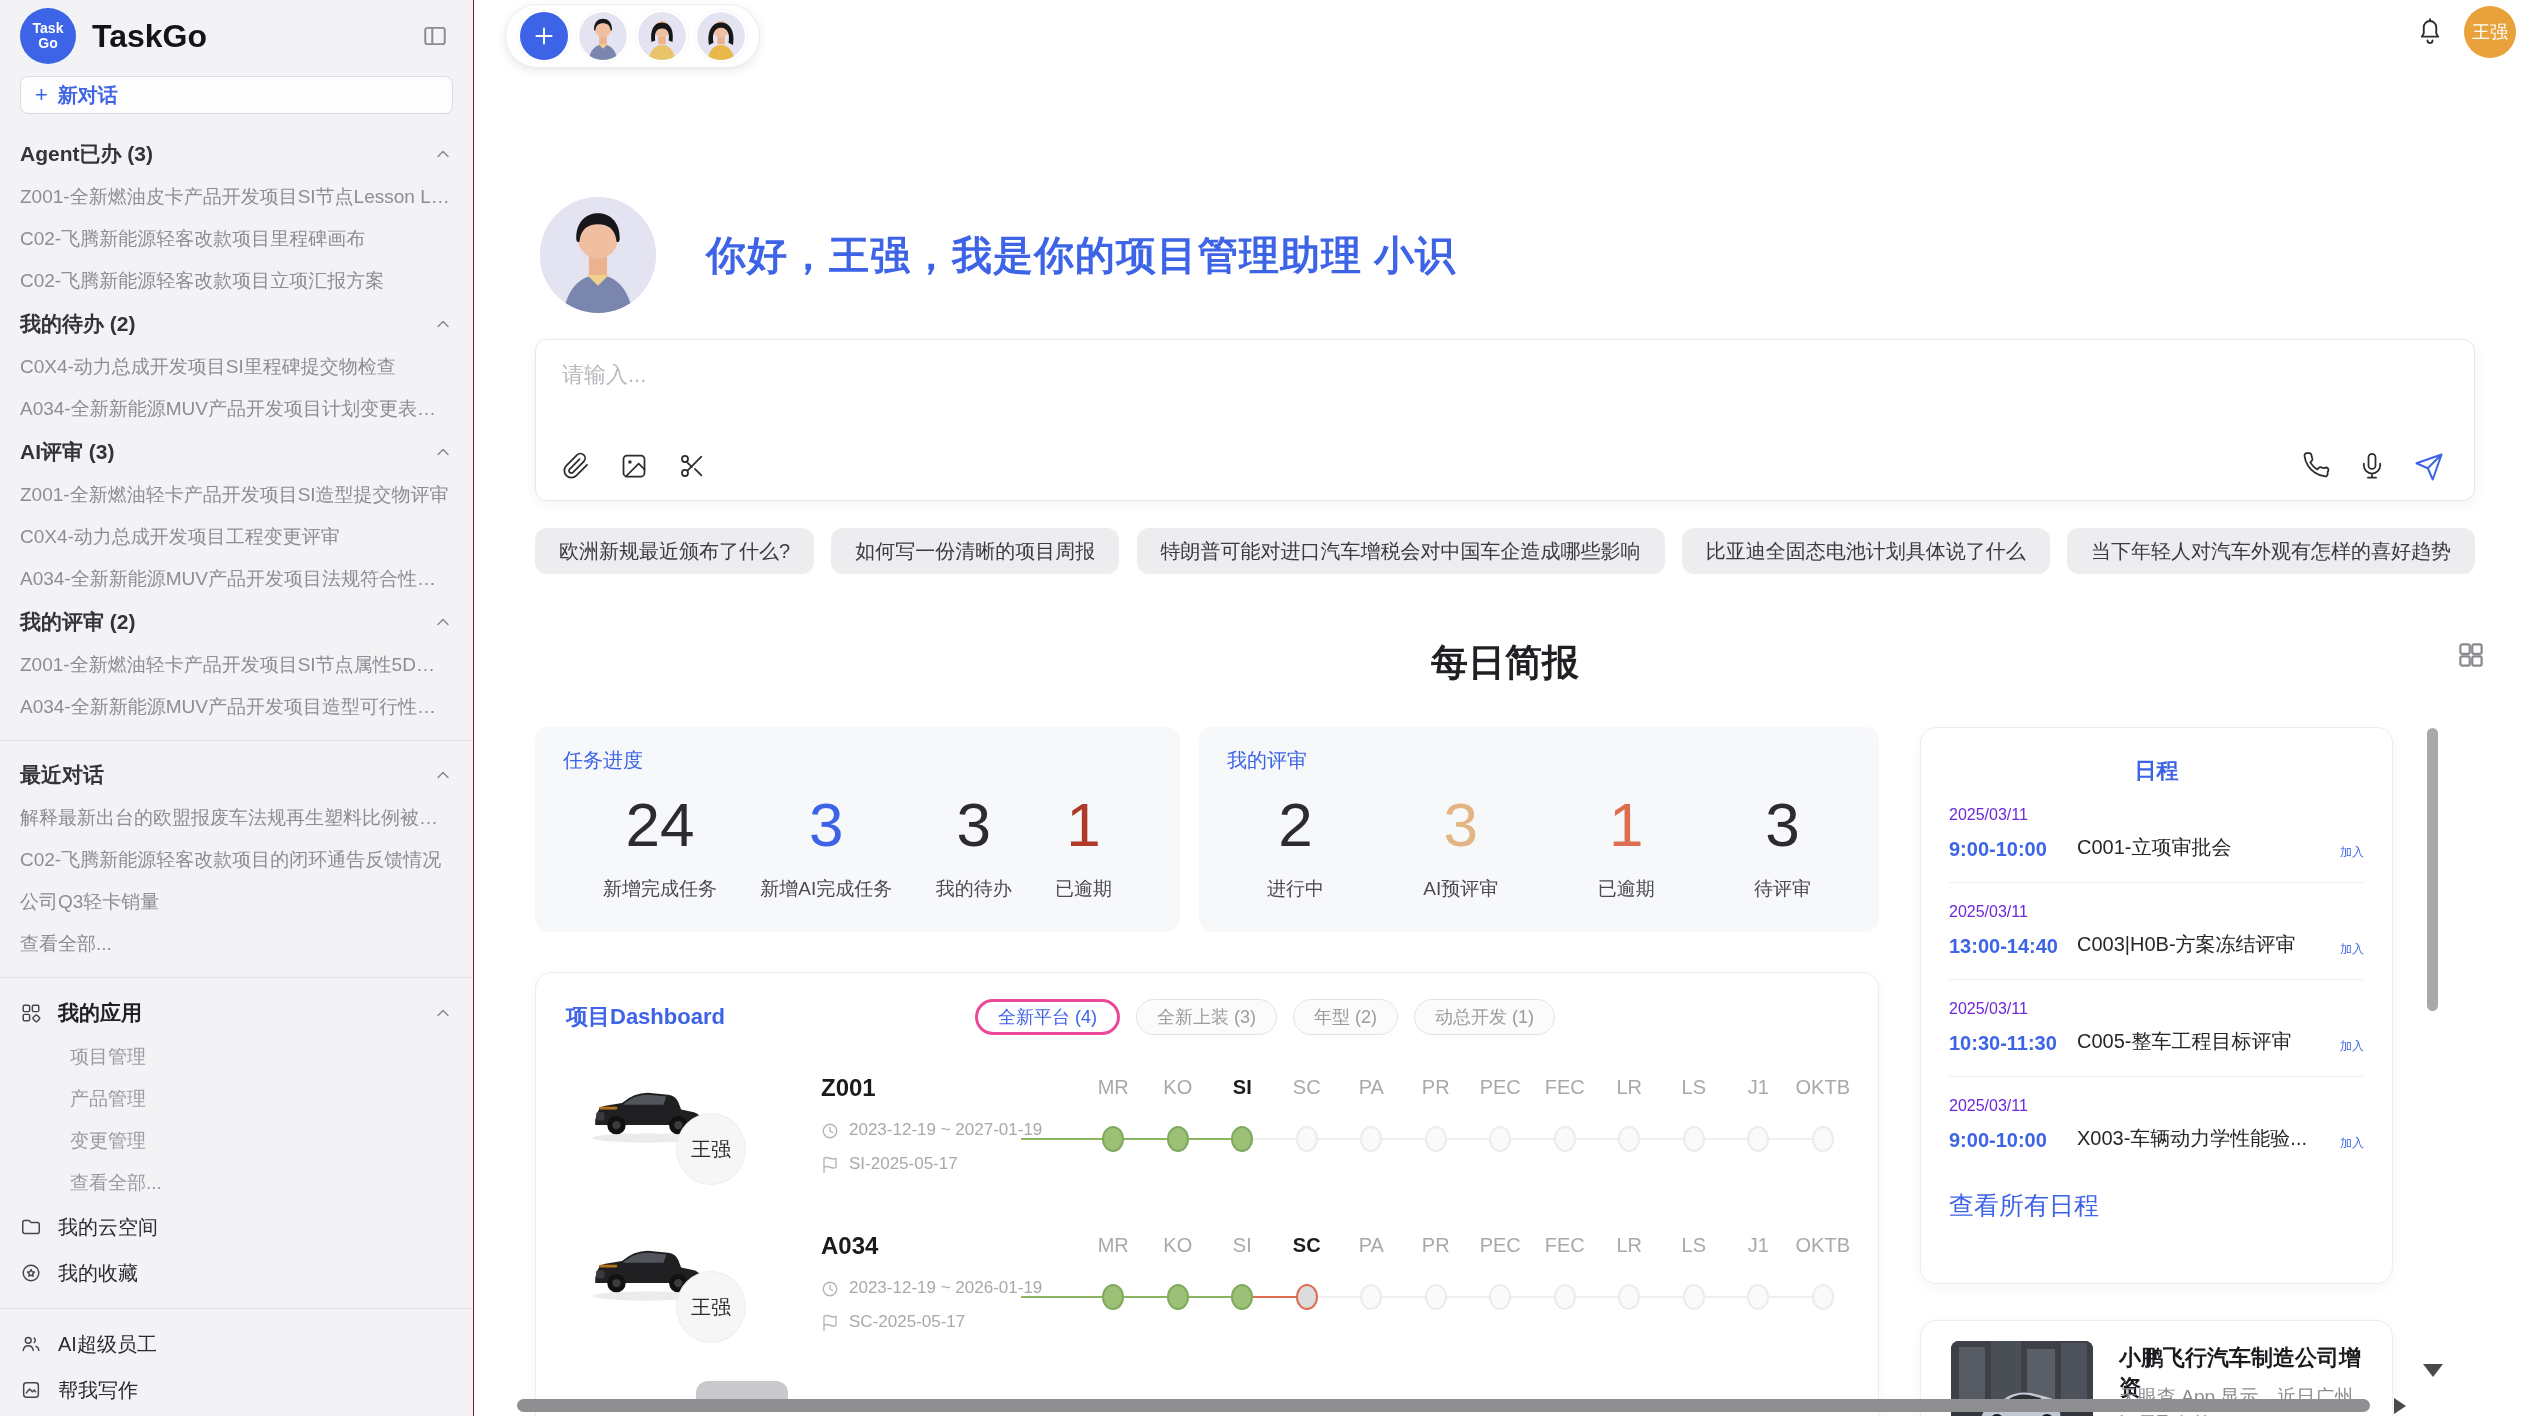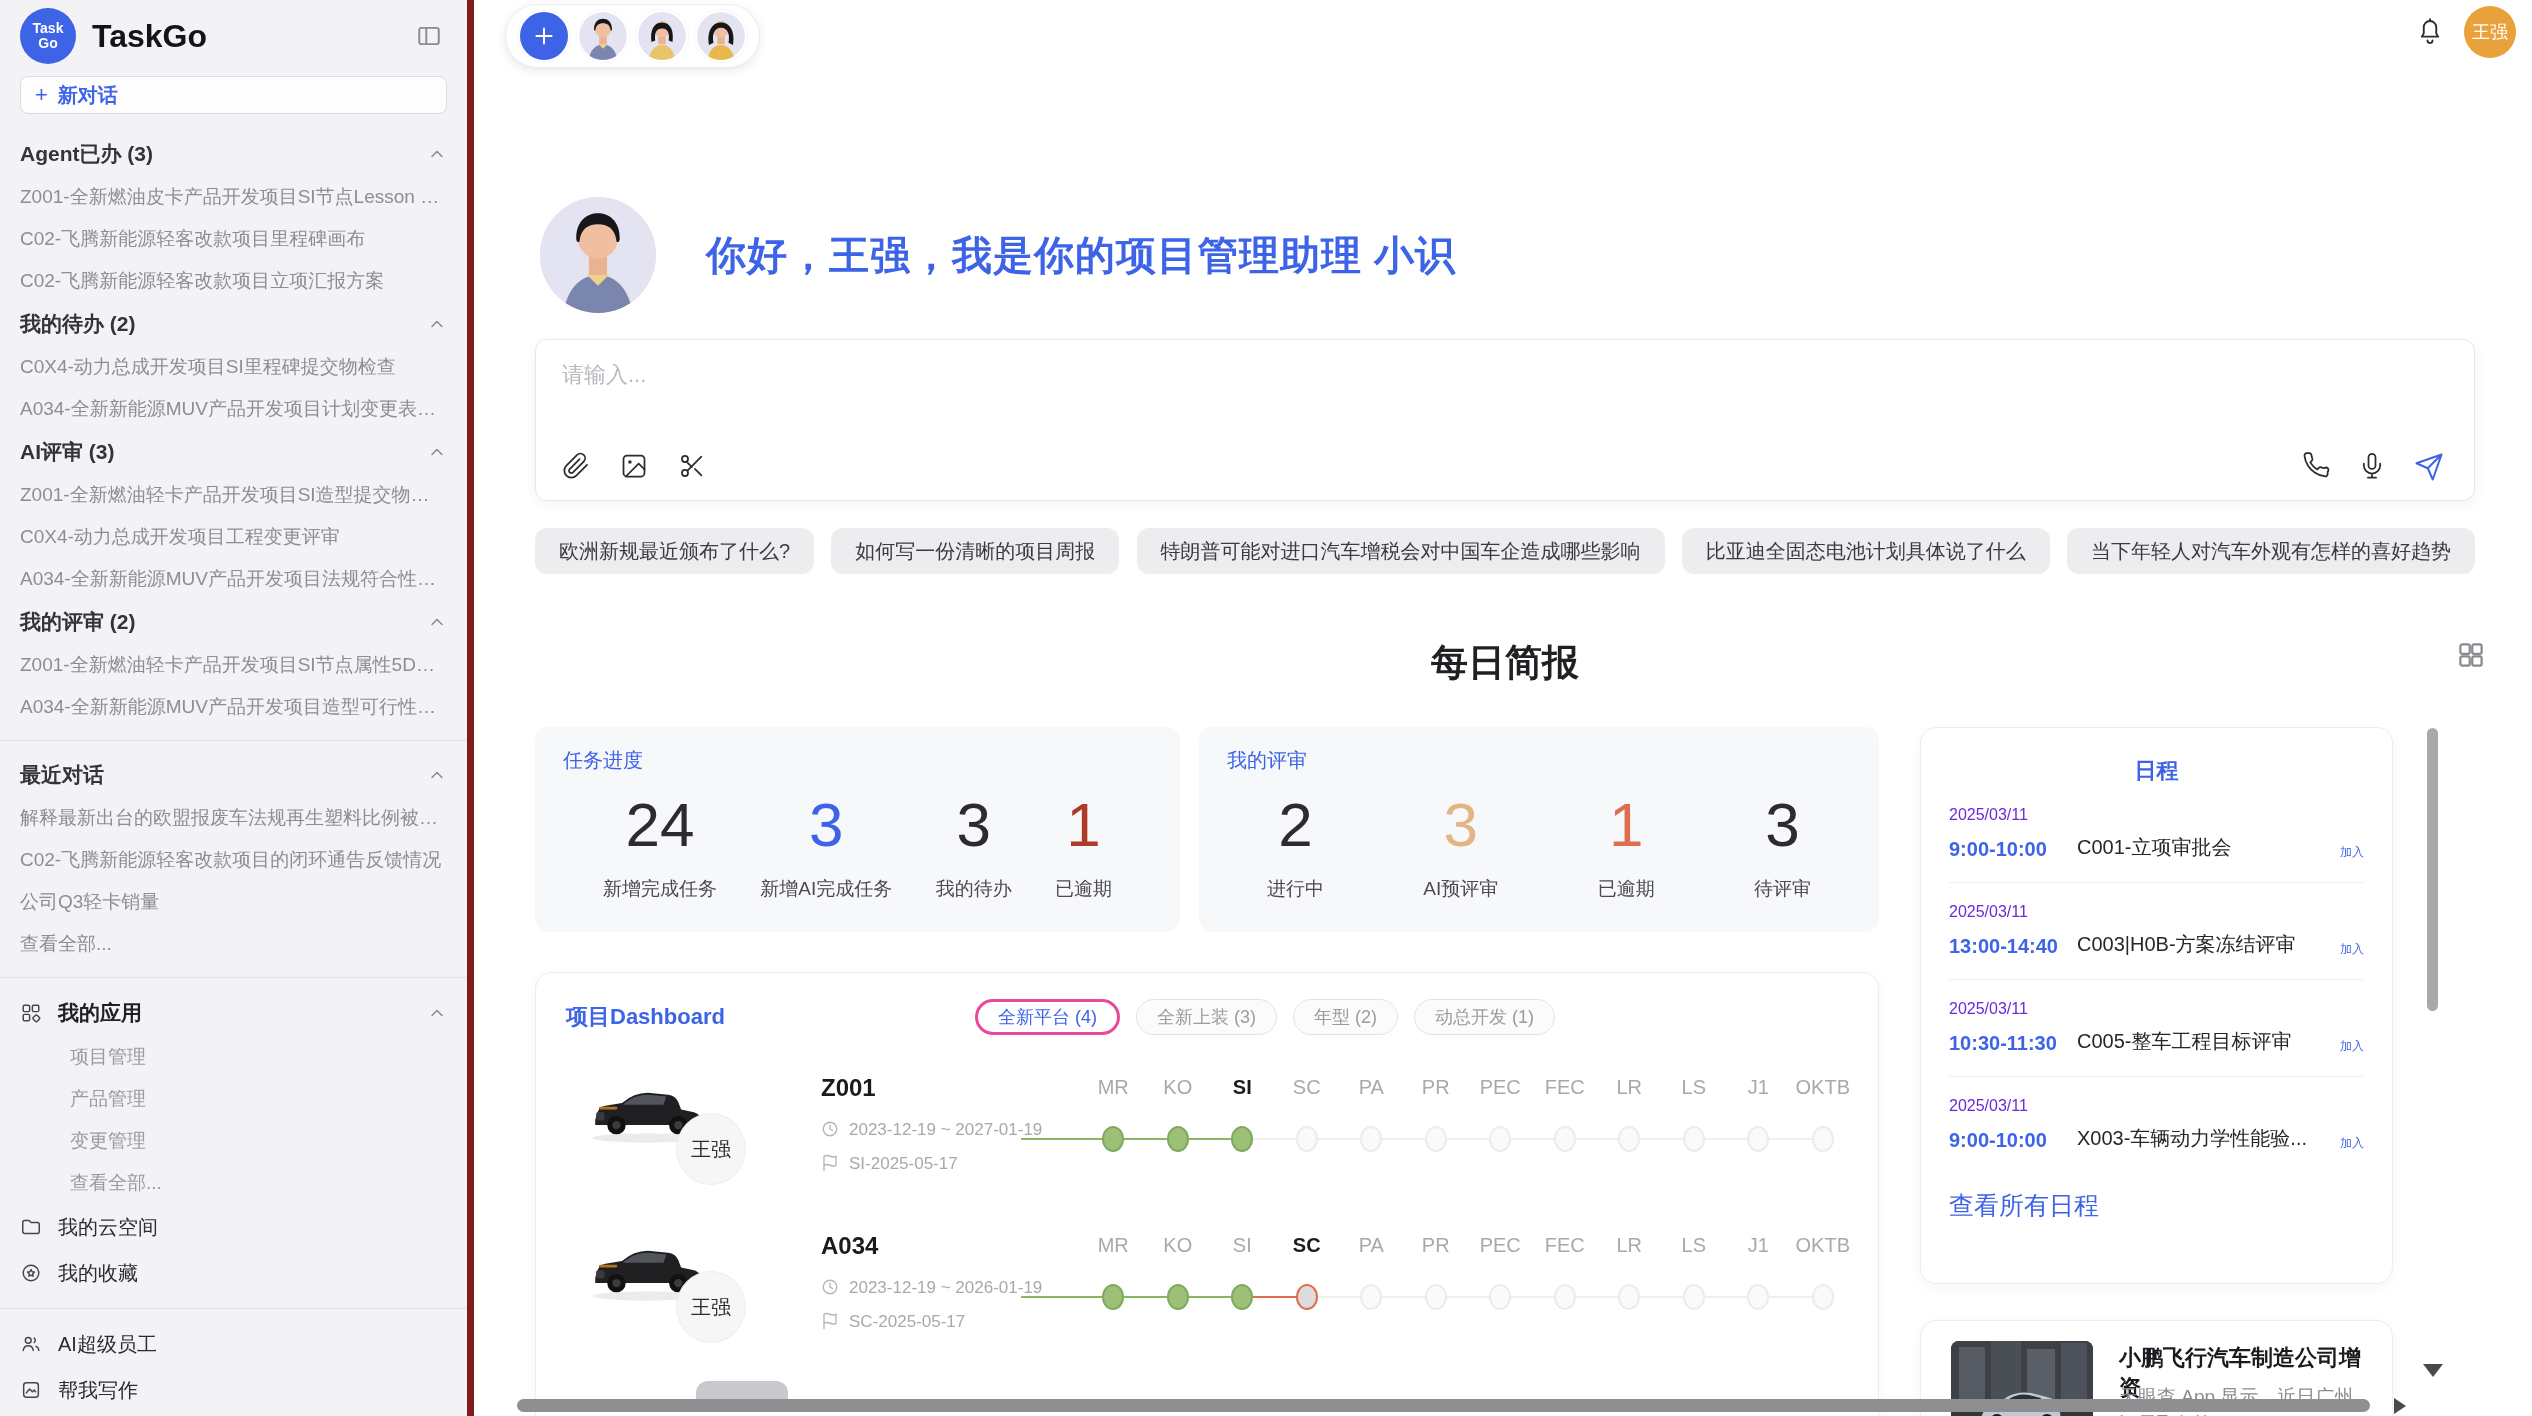--- a/index.html
+++ b/index.html
@@ -8,7 +8,7 @@
   #root { position:relative; width:2532px; height:1416px; overflow:hidden; background:#fff; }
 
   
-  #sidebar { position:absolute; left:0; top:0; width:474px; height:1416px; background:#f3f3f5; border-right:7px solid #7f1d1d; padding:0 20px; overflow:hidden; }
+  #sidebar { position:absolute; left:0; top:0; width:474px; height:1416px; background:#f3f3f5; border-right:1px solid #7f1d1d; padding:0 20px; overflow:hidden; }
   .sb-head { display:flex; align-items:center; height:72px; position:relative; }
   .logo-circle { width:56px; height:56px; border-radius:50%; background:#3d63e6; color:#fff; display:flex; flex-direction:column; align-items:center; justify-content:center; font-size:14px; font-weight:700; line-height:15px; flex:0 0 auto; }
   .app-title { font-size:32px; font-weight:700; color:#141418; margin-left:16px; }

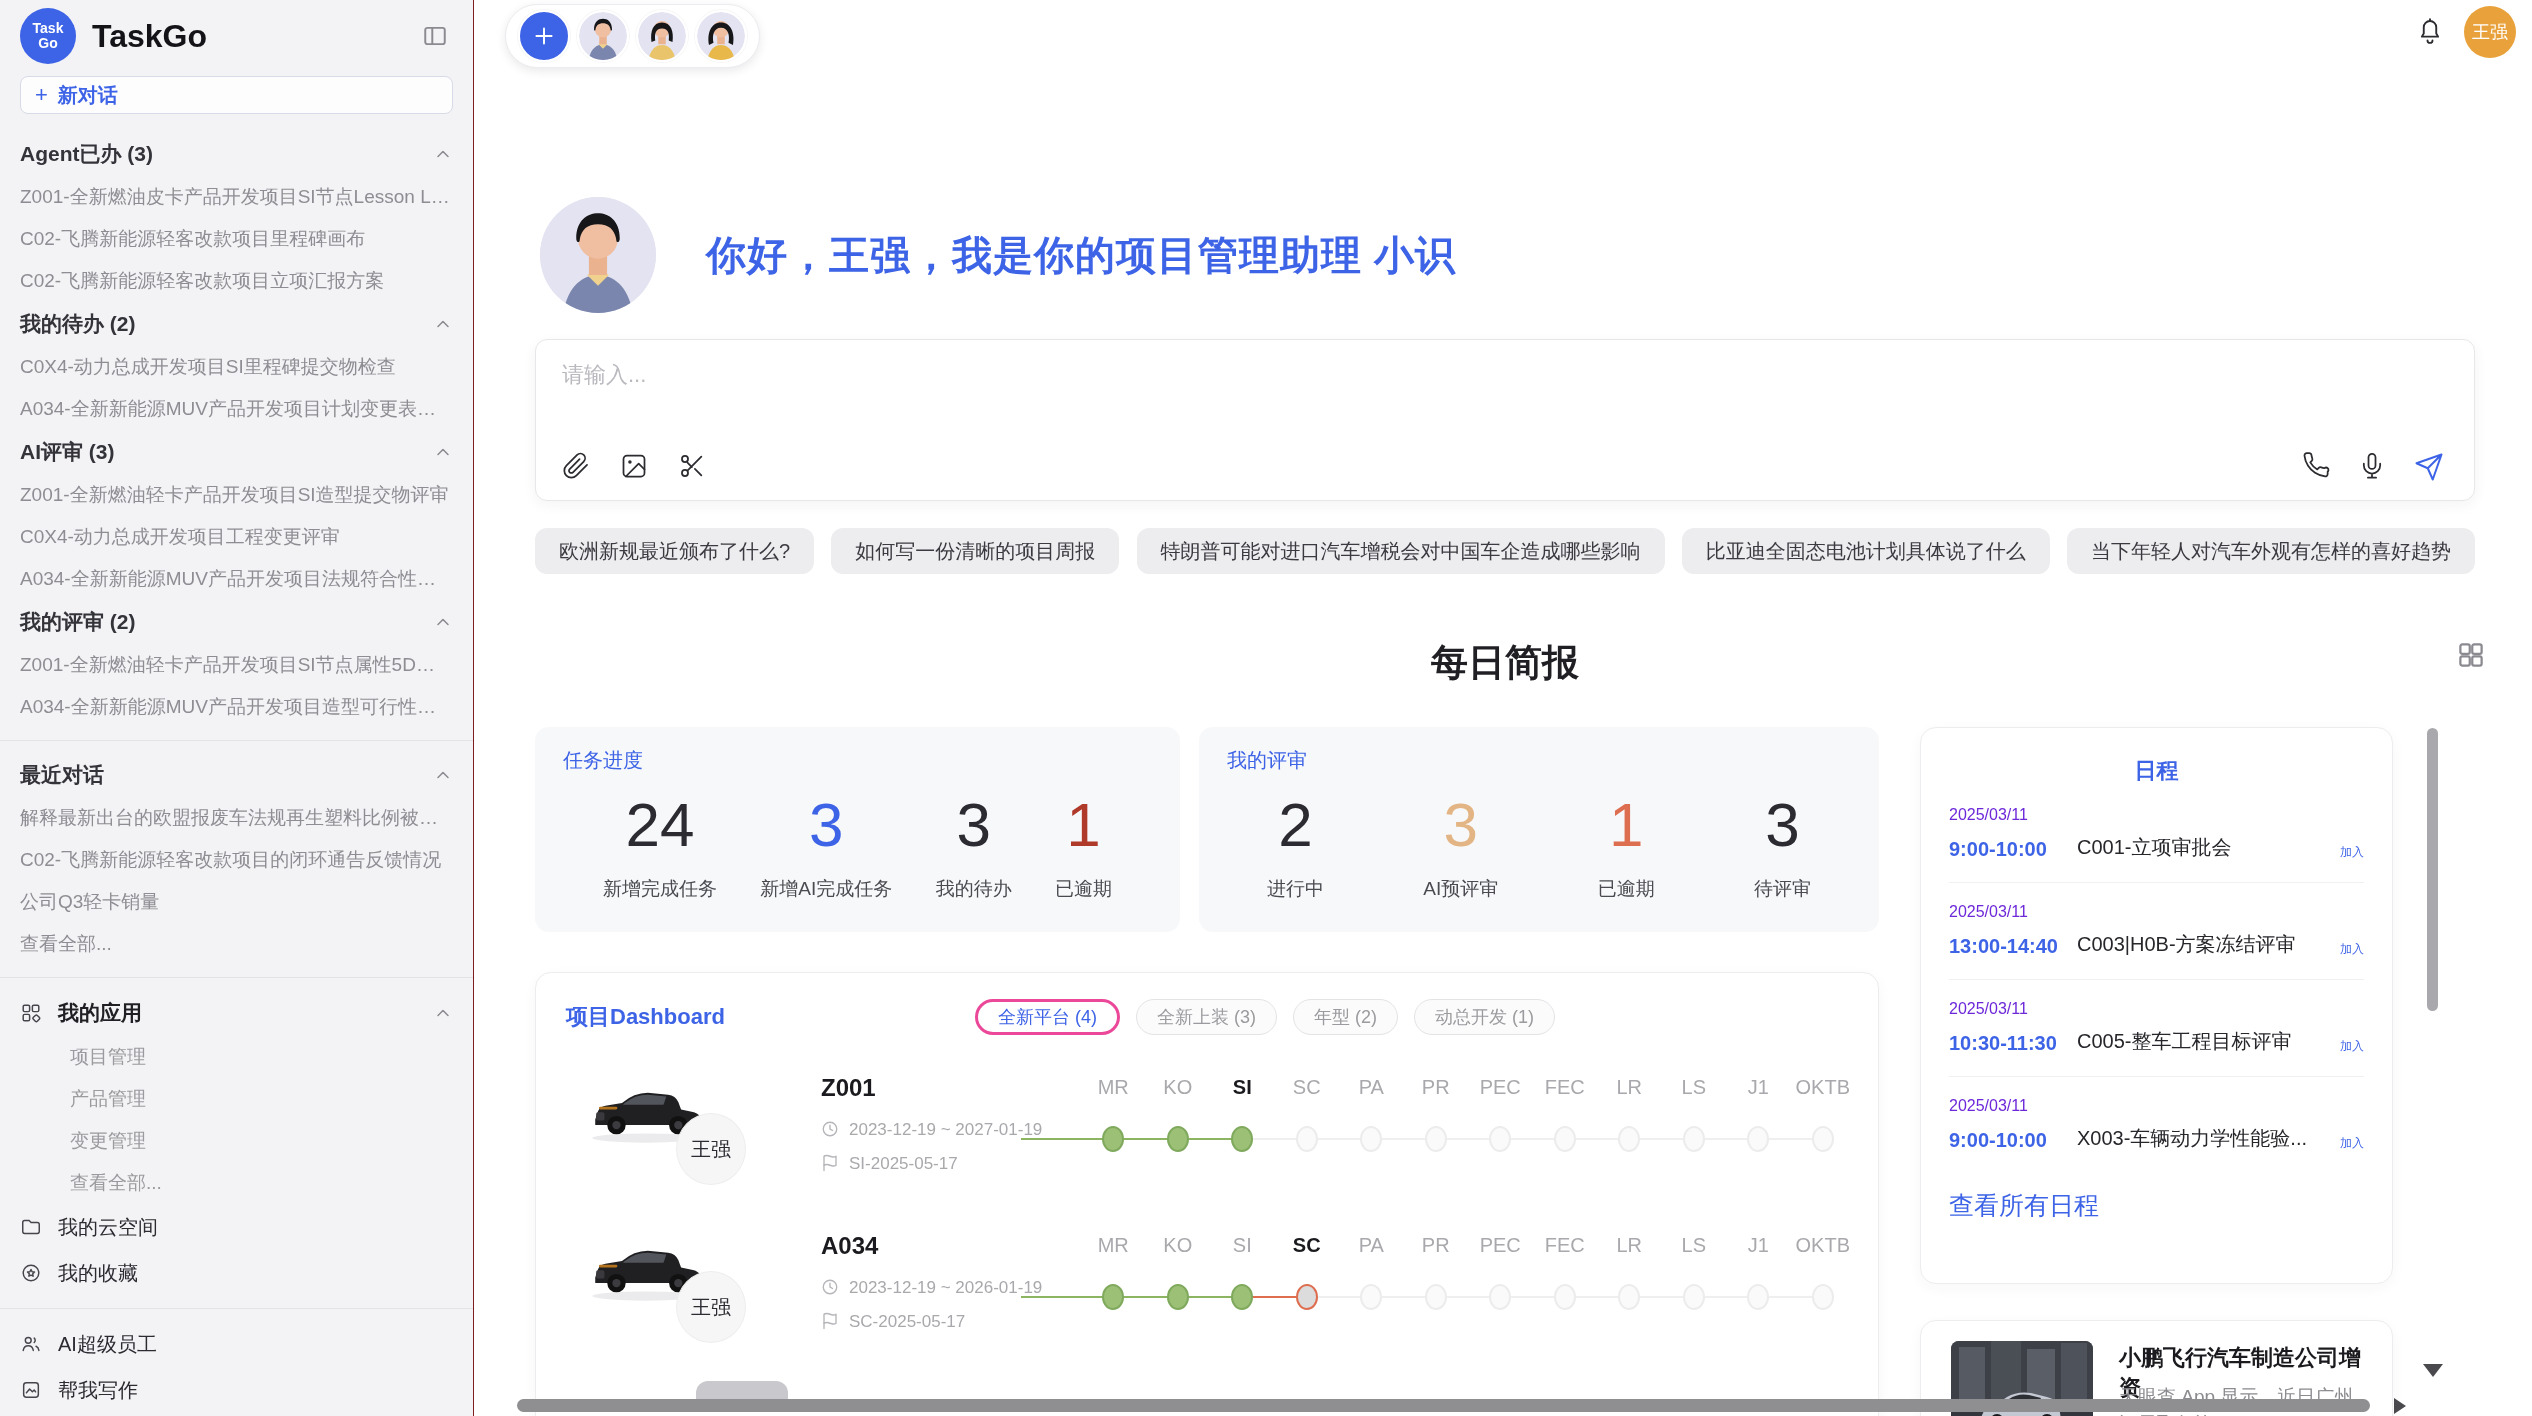--- a/index.html
+++ b/index.html
@@ -79,7 +79,7 @@
   .proj-car { position:absolute; left:50px; top:8px; width:120px; height:85px; }
   .owner-badge { position:absolute; left:140px; top:55px; width:70px; height:72px; border-radius:50%; background:#f6f6f7; border:1px solid #ededed; display:flex; align-items:center; justify-content:center; font-size:20px; color:#2b2b31; }
   .proj-code { position:absolute; left:285px; top:16px; font-size:24px; font-weight:700; color:#1b1b1f; }
-  .proj-meta { position:absolute; left:285px; display:flex; align-items:flex-start; gap:10px; font-size:17px; color:#a9a9ad; }
+  .proj-meta { position:absolute; left:285px; display:flex; align-items:flex-end; gap:10px; font-size:17px; color:#a9a9ad; }
   .proj-meta.m1 { top:62px; } .proj-meta.m2 { top:96px; }
   .timeline { position:absolute; left:545px; top:10px; width:774px; height:110px; display:flex; }
   .ms { width:64.5px; position:relative; text-align:center; }

